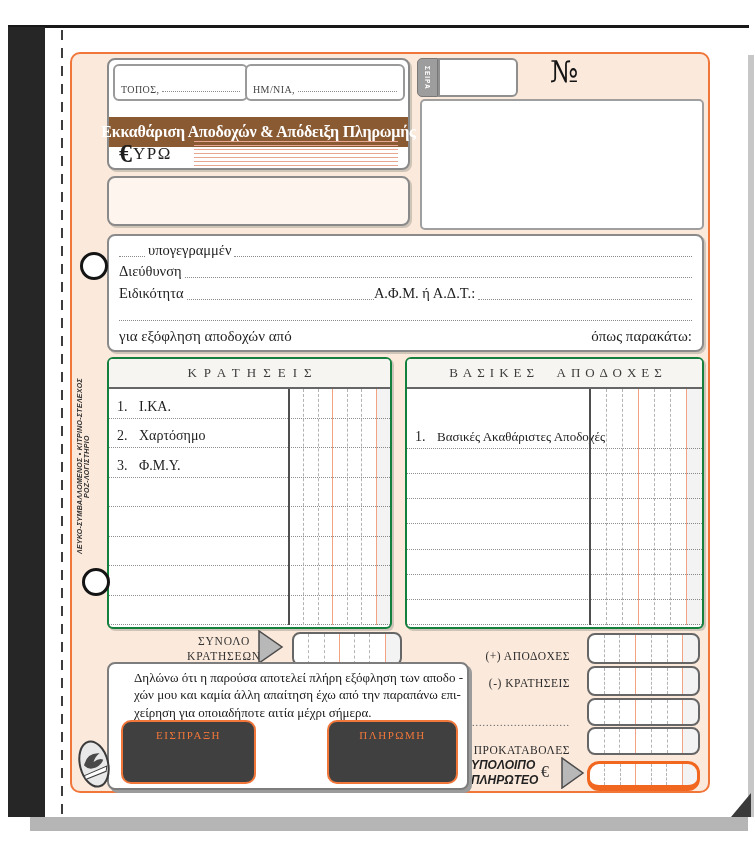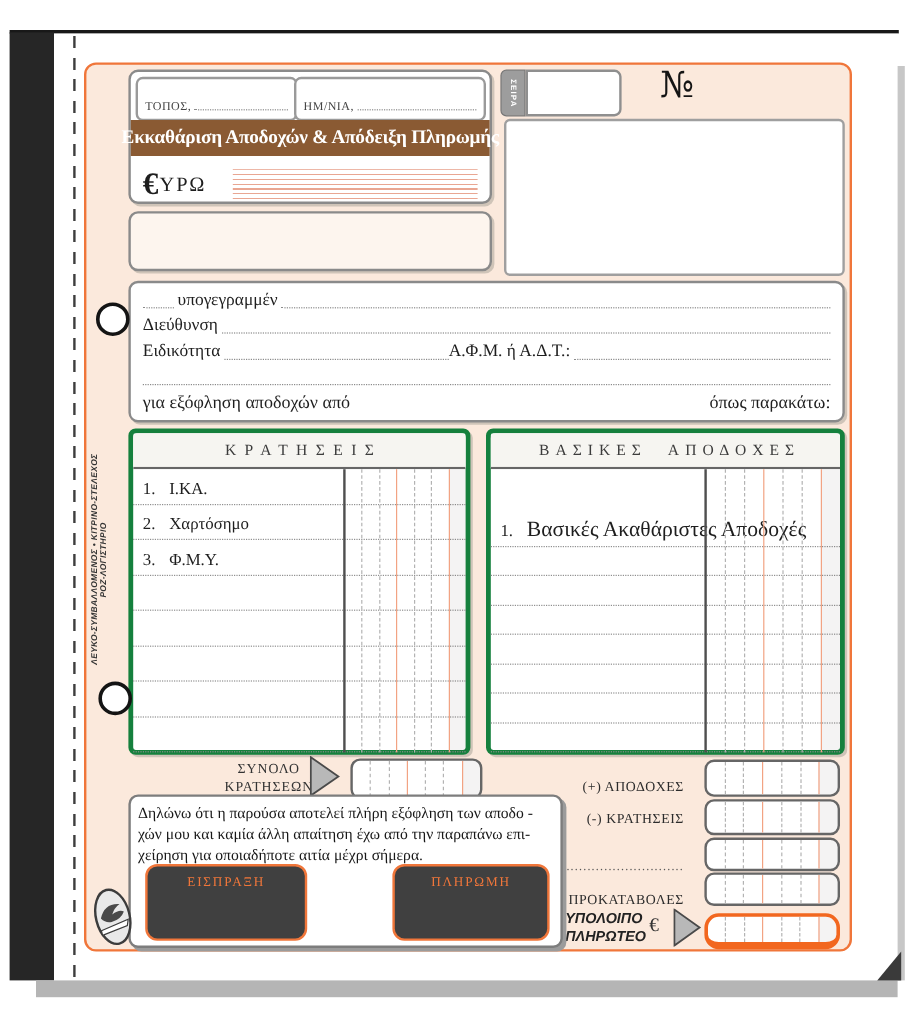--- a/index.html
+++ b/index.html
@@ -32,7 +32,7 @@
   .date-box{left:136px;top:4px;width:160px;height:37px;}
   .small-label{font-size:10px;color:#444;letter-spacing:.4px;white-space:nowrap;}
   .leader{flex:1;border-bottom:1.5px dotted #8a8a8a;margin:0 0 3px 3px;min-width:8px;}
-  .title-bar{position:absolute;left:0;top:40px;width:299px;height:30px;background:#8a5a33;
+  .title-bar{position:absolute;left:0;top:57px;width:299px;height:30px;background:#8a5a33;
     display:flex;align-items:center;justify-content:center;}
   .title-text{color:#fff;font-weight:bold;font-size:16px;white-space:nowrap;letter-spacing:-.2px;}
   .euro-row{position:absolute;left:0;top:78px;width:299px;height:32px;display:flex;align-items:center;padding:0 10px;}

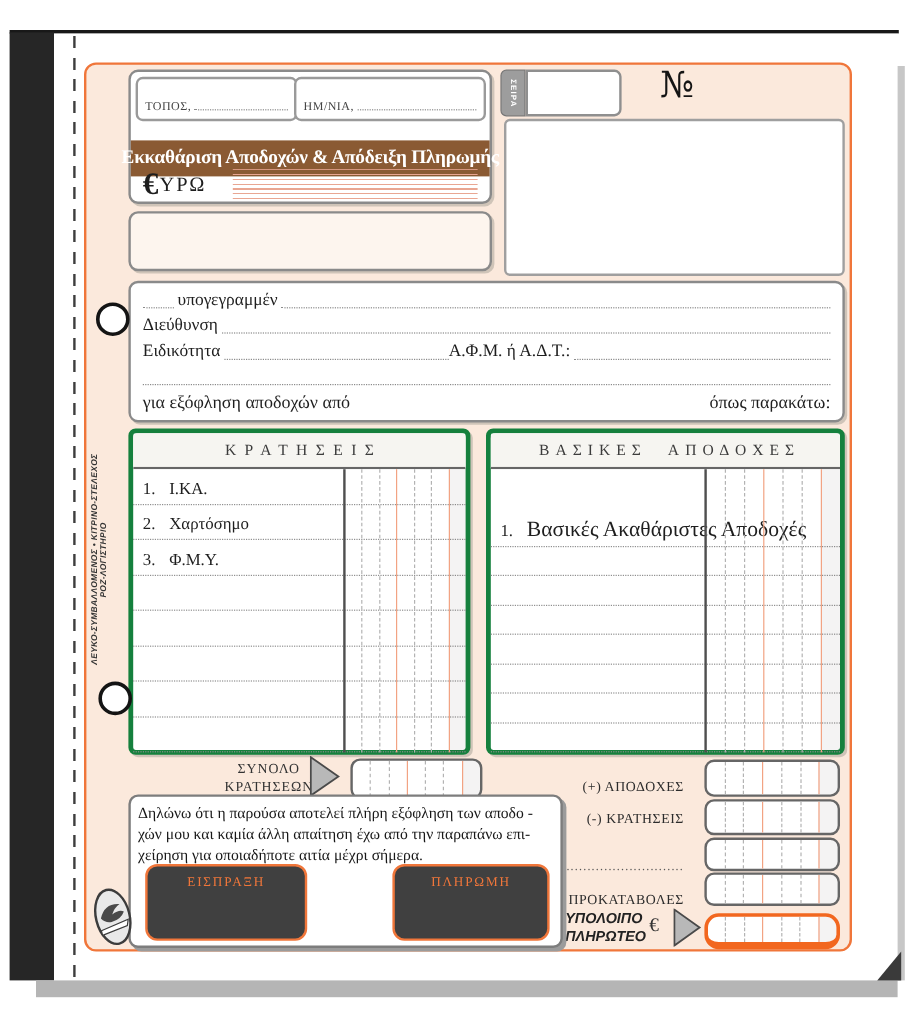--- a/index.html
+++ b/index.html
@@ -61,7 +61,7 @@
   .prow-last{justify-content:space-between;padding-bottom:4px;font-size:15px;}
 
   
-  .grid-table{background:#fff;border:4px solid #15803d;border-radius:6px;box-shadow:2px 2px 0 #cfc4b8;}
+  .grid-table{background:#fff;border:2px solid #15803d;border-radius:6px;box-shadow:2px 2px 0 #cfc4b8;}
   .table-left{left:35px;top:303px;width:285px;height:272px;}
   .table-right{left:333px;top:303px;width:299px;height:272px;}
   .table-head{height:30px;border-bottom:2px solid #666;background:#f6f5f1;border-radius:4px 4px 0 0;

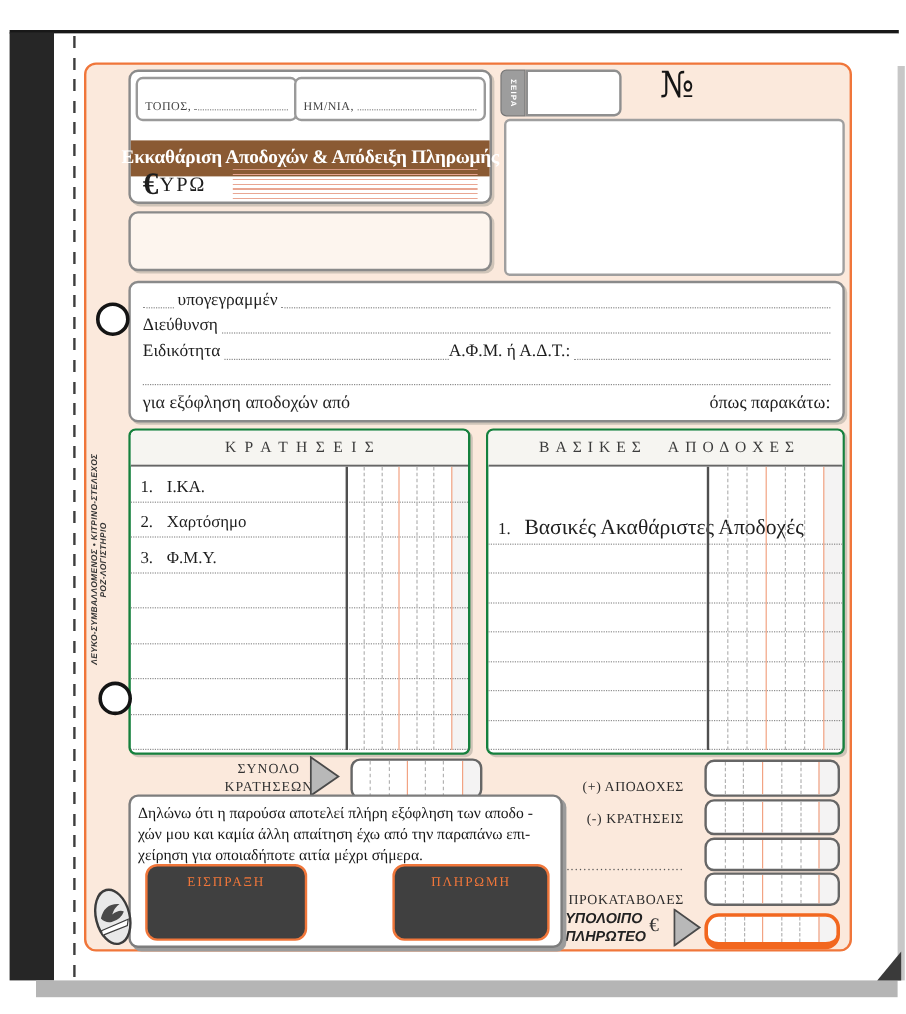--- a/index.html
+++ b/index.html
@@ -72,7 +72,7 @@
   .trow:not(:last-child){border-bottom:1.5px dotted #8f8f8f;}
   .trow .num{width:22px;}
   .trow .rlabel{white-space:nowrap;}
-  .table-right .trow .rlabel{font-size:18px;margin-top:40px;}
+  .table-right .trow .rlabel{font-size:13px;margin-top:40px;}
   .money-wrap{position:absolute;top:0;right:0;height:100%;border-left:2px solid #4f4f4f;}
   .money{display:flex;height:100%;}
   .money .ms{flex:1;}

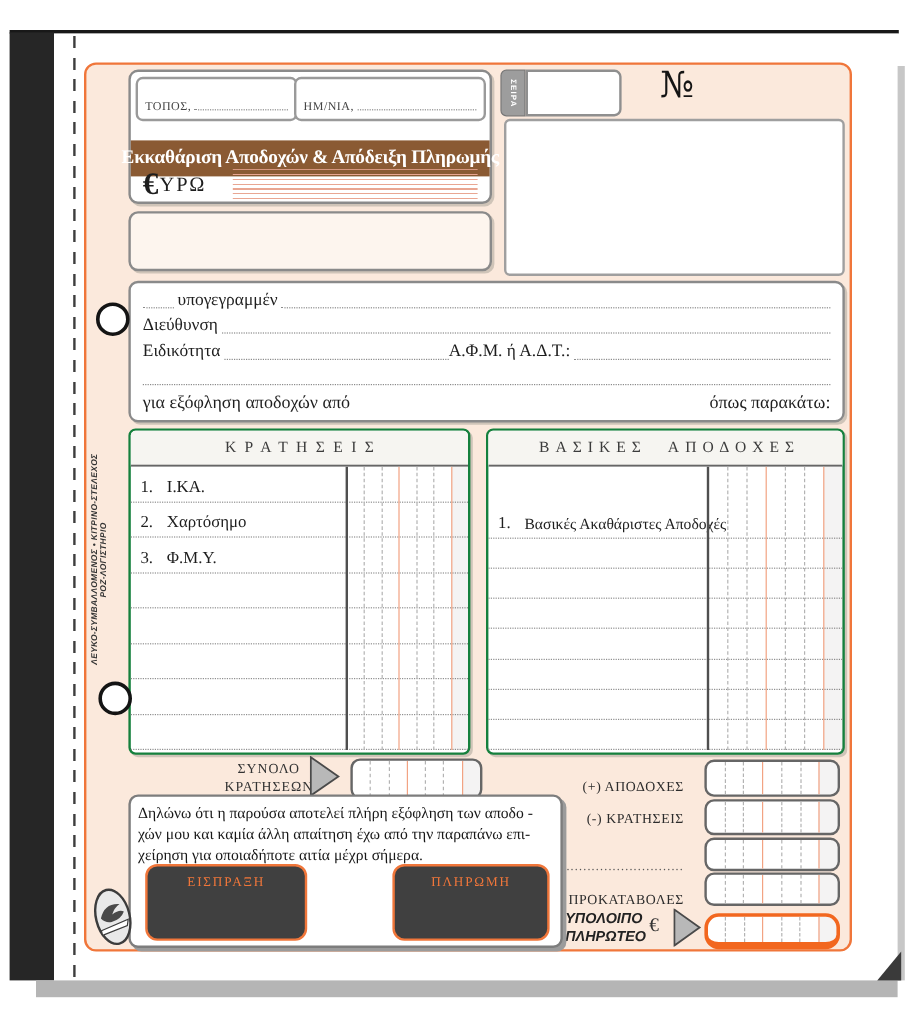--- a/index.html
+++ b/index.html
@@ -106,7 +106,7 @@
 
   
   .decl-panel{left:35px;top:608px;width:362px;height:128px;border-color:#7d7d7d;box-shadow:3px 3px 0 #9b9b9b;}
-  .decl-text{padding:5px 10px 0 6px;font-size:13px;line-height:1.33;color:#181818;}
+  .decl-text{padding:5px 10px 0 25px;font-size:13px;line-height:1.33;color:#181818;}
   .decl-text div{white-space:nowrap;}
   .sig-box{position:absolute;background:#404040;border:2px solid #f0763a;border-radius:10px;
     padding-top:3px;text-align:center;}

